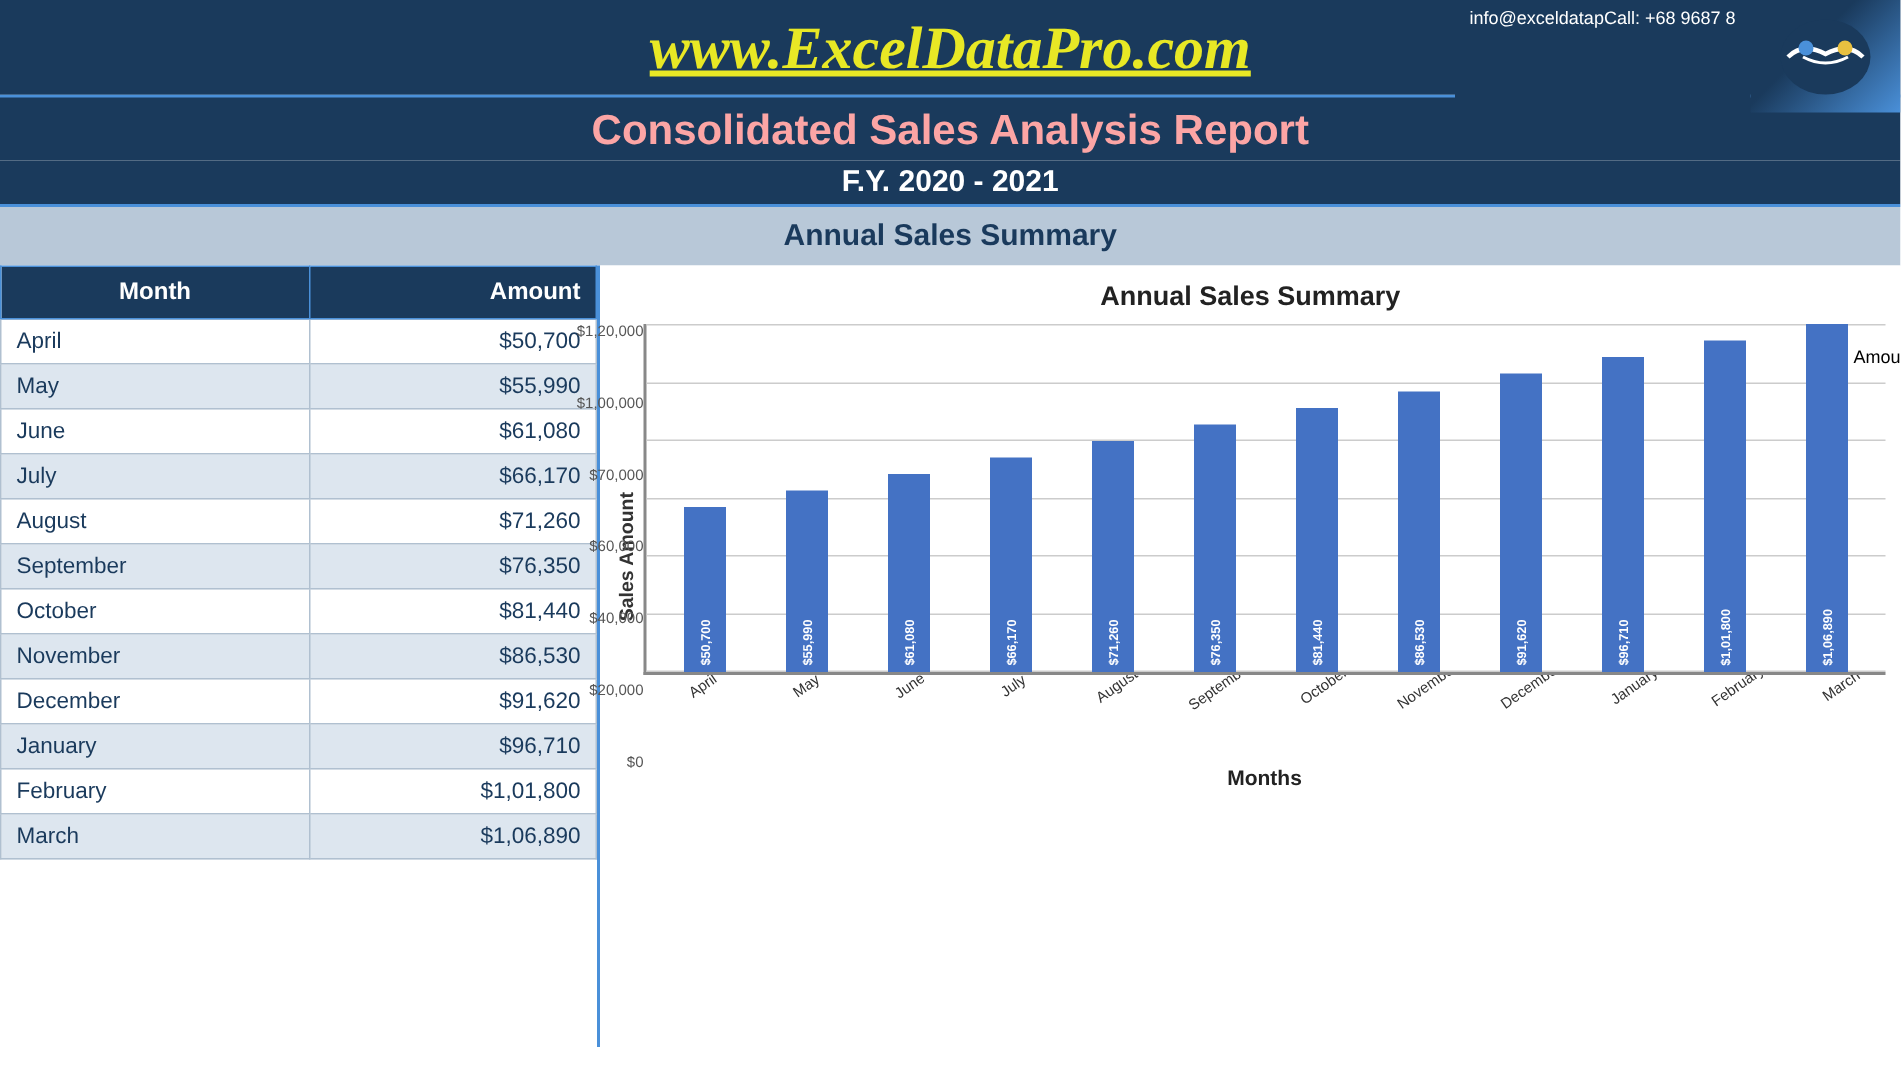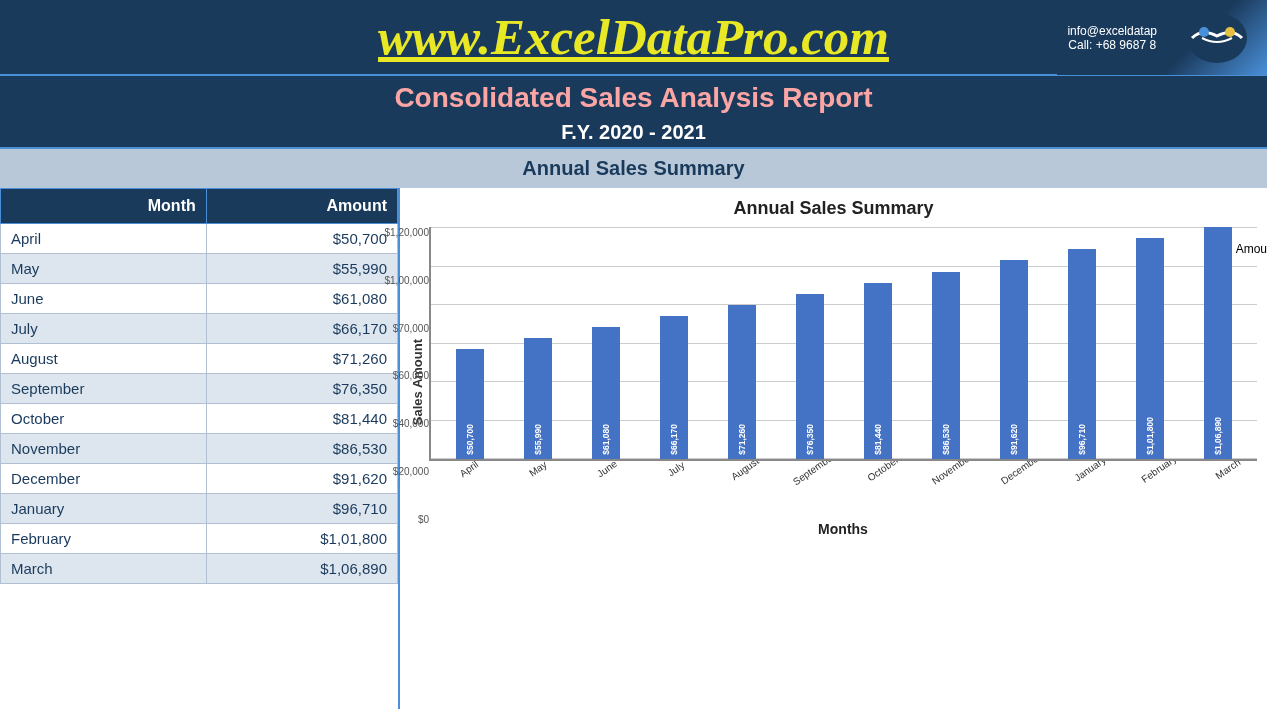--- a/index.html
+++ b/index.html
@@ -227,7 +227,7 @@
 <body>
 
 <div class="header-url">
-  <span style="font-size:51px;font-style:italic;font-weight:bold;color:#e8e825;font-family:'Times New Roman',serif;text-decoration:underline;">www.ExcelDataPro.com</span>
+  <span style="font-size:40px;font-style:italic;font-weight:bold;color:#e8e825;font-family:'Times New Roman',serif;text-decoration:underline;">www.ExcelDataPro.com</span>
   <div class="contact-box">
     <span>info@exceldatap</span>
     <span>Call: +68 9687 8</span>

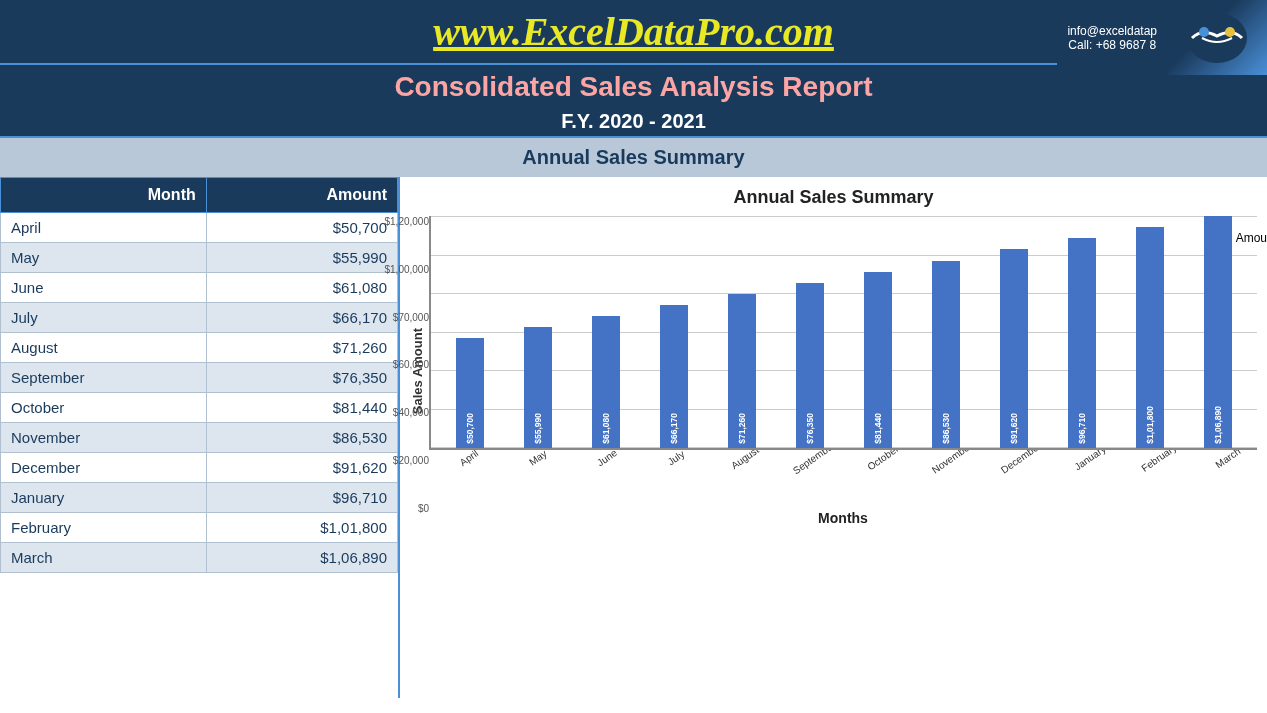--- a/index.html
+++ b/index.html
@@ -40,7 +40,7 @@
       height: 75px;
       background: #1a3a5c;
       display: flex;
-      flex-direction: column;
+      flex-direction: row;
       justify-content: center;
       padding: 5px 10px;
     }

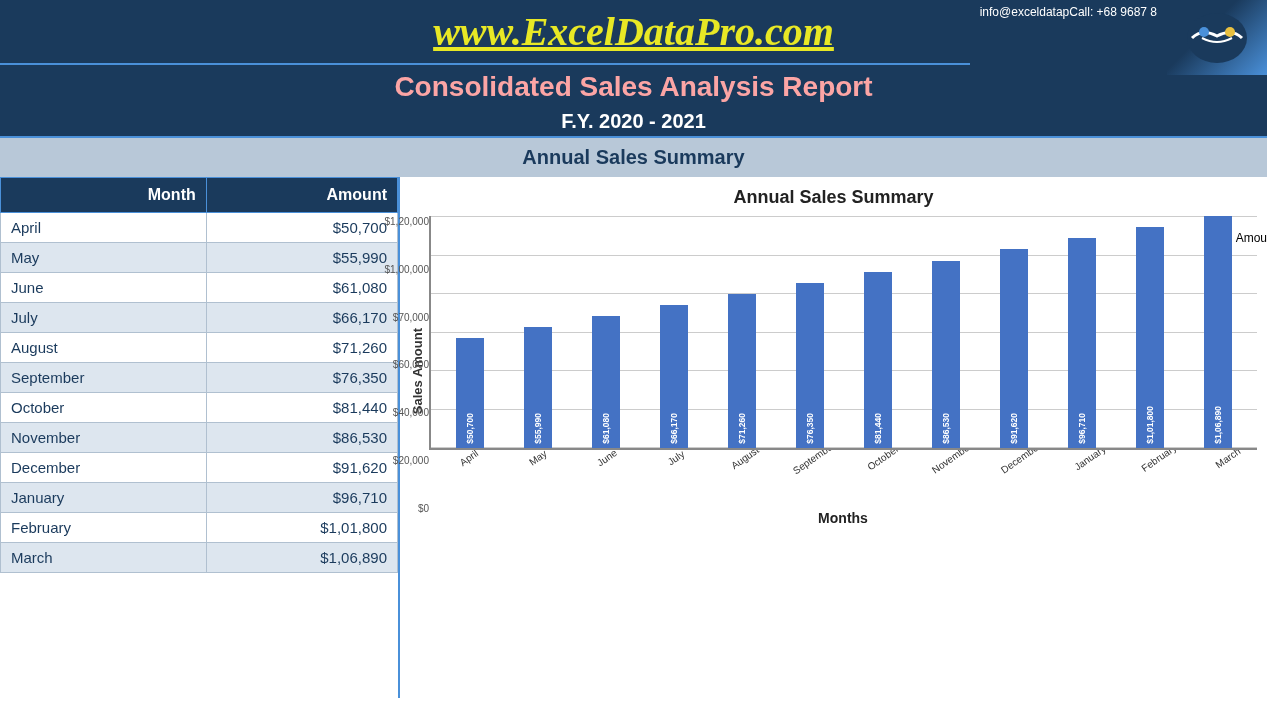--- a/index.html
+++ b/index.html
@@ -104,7 +104,7 @@
       font-size: 16px;
       padding: 8px 10px;
       border: 1px solid #4a90d9;
-      text-align: right;
+      text-align: center;
     }
     .table-header th:last-child {
       text-align: right;

